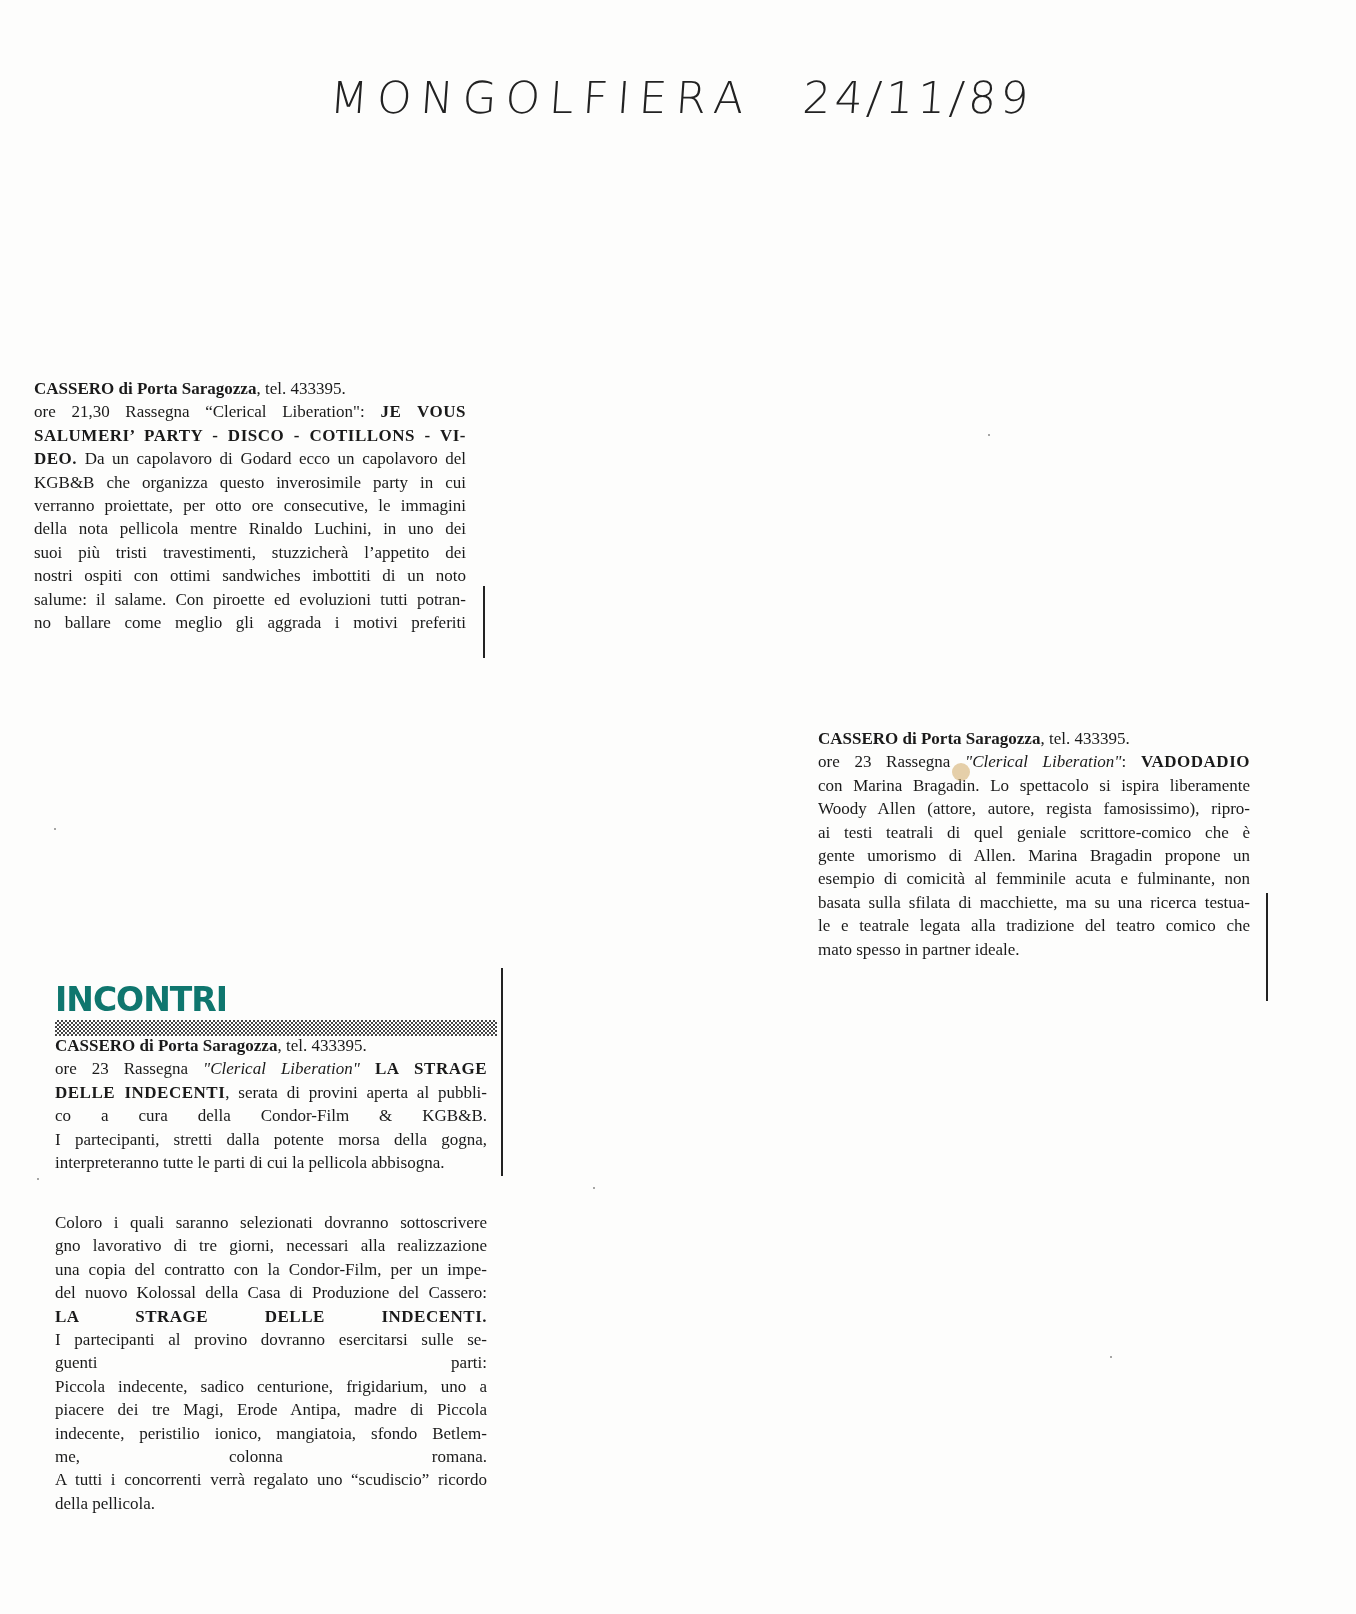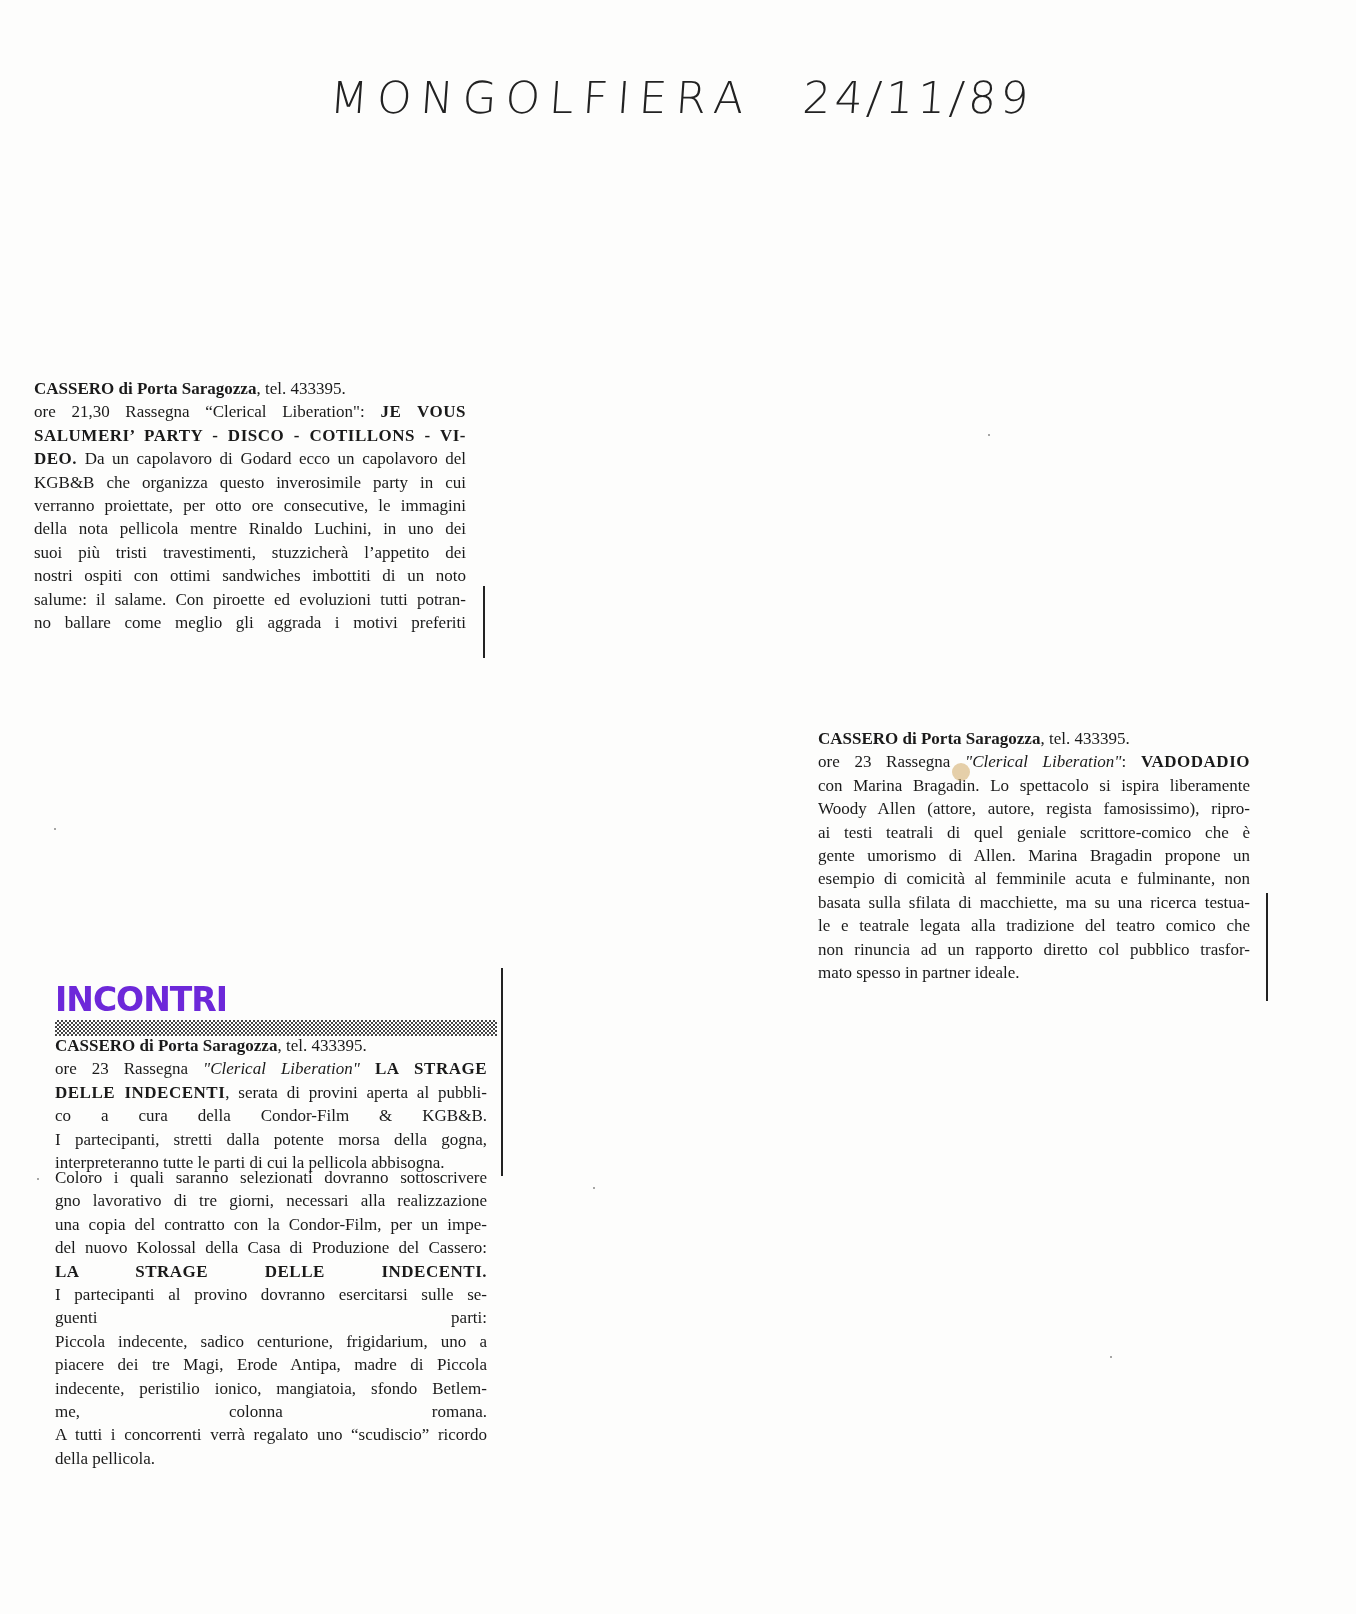--- a/index.html
+++ b/index.html
@@ -76,7 +76,6 @@
       <span class="line"><span>esempio di comicità al femminile acuta e fulminante, non</span></span>
       <span class="line"><span>basata sulla sfilata di macchiette, ma su una ricerca testua-</span></span>
       <span class="line"><span>le e teatrale legata alla tradizione del teatro comico che</span></span>
-      <span class="line"><span>non rinuncia ad un rapporto diretto col pubblico trasfor-</span></span>
       <span class="line last"><span>mato spesso in partner ideale.</span></span>
     </div>
 </div>

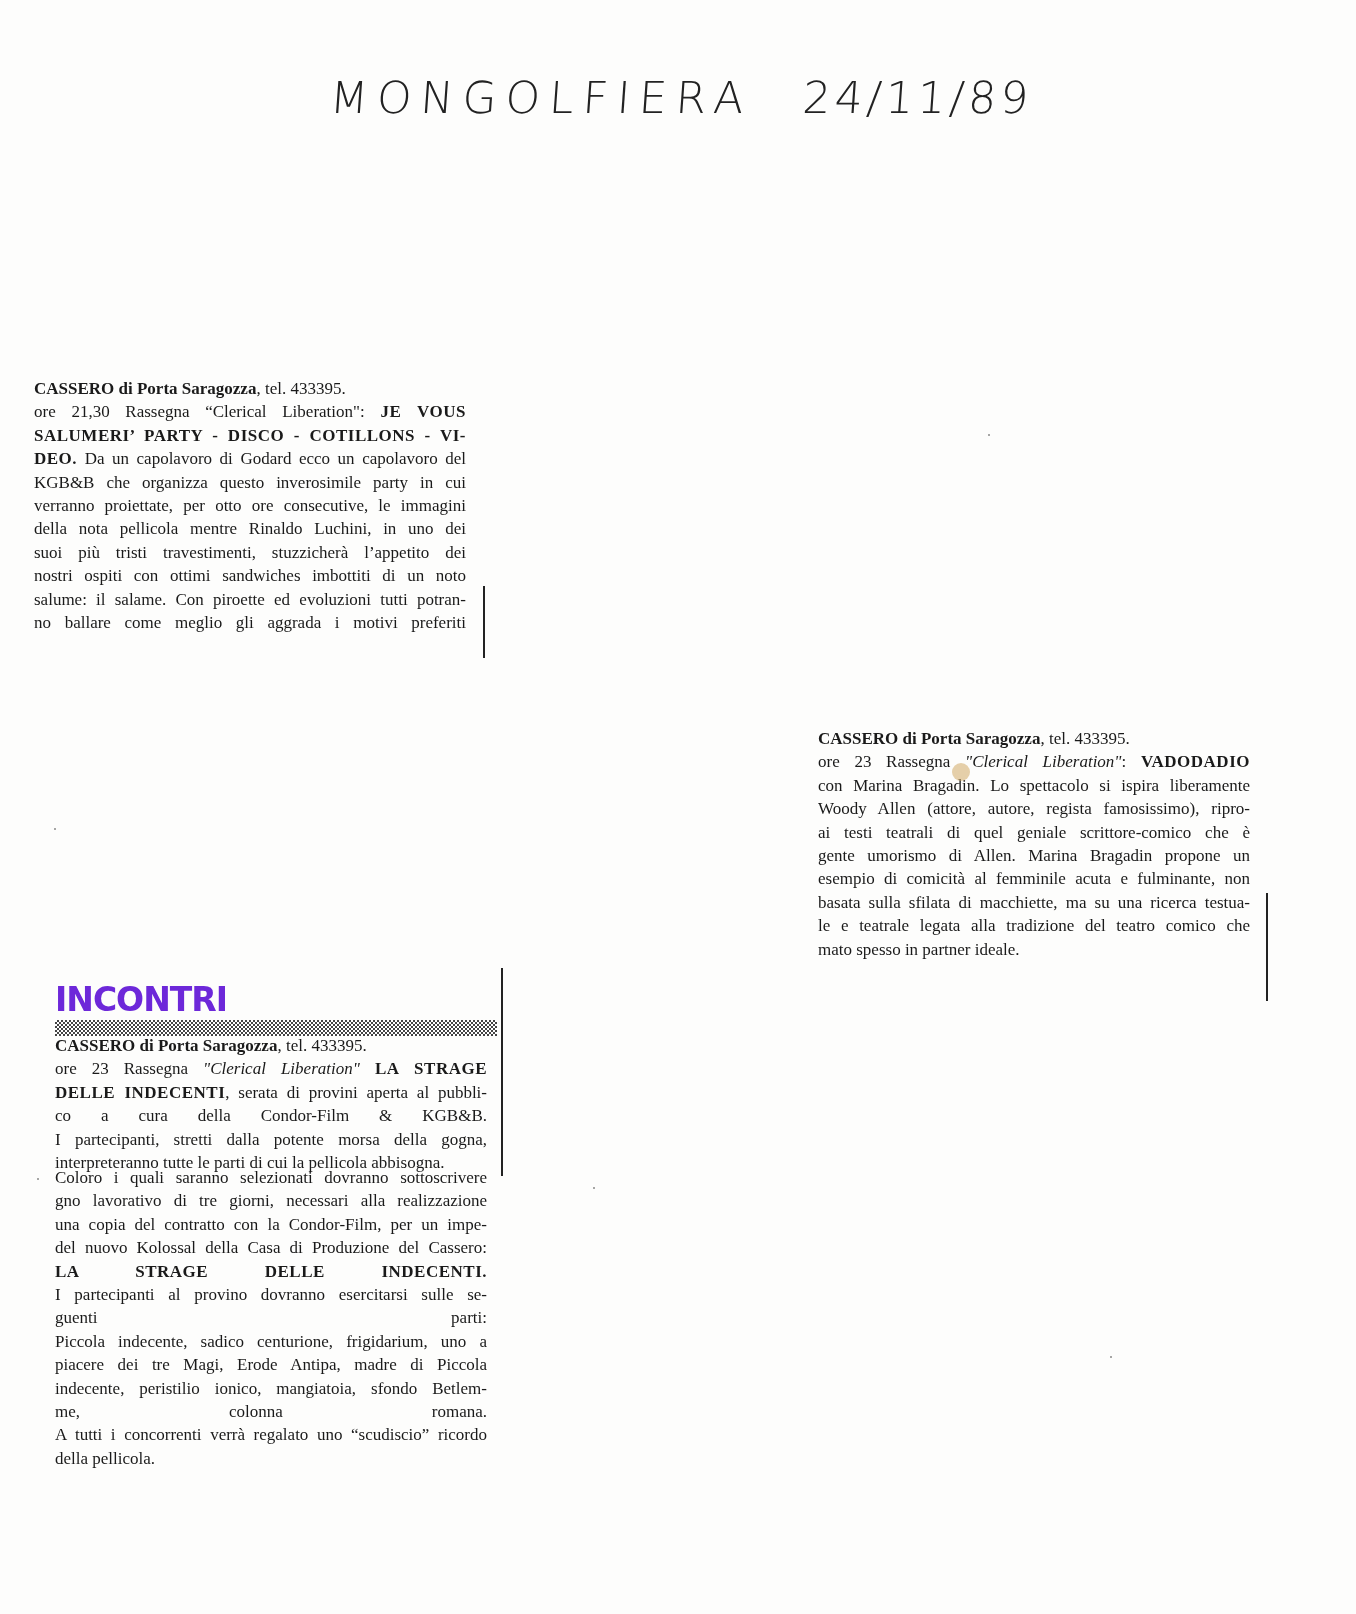--- a/index.html
+++ b/index.html
@@ -28,7 +28,7 @@
   .section-title {
     position: absolute; left: 55px; top: 980px;
     font-family: "DejaVu Sans", sans-serif; font-size: 33px; font-weight: bold;
-    letter-spacing: -1px; color: #6d28d9;
+    letter-spacing: -1px; color: #0f766e;
   }
   .dither {
     position: absolute; left: 55px; top: 1020px; width: 442px; height: 16px;

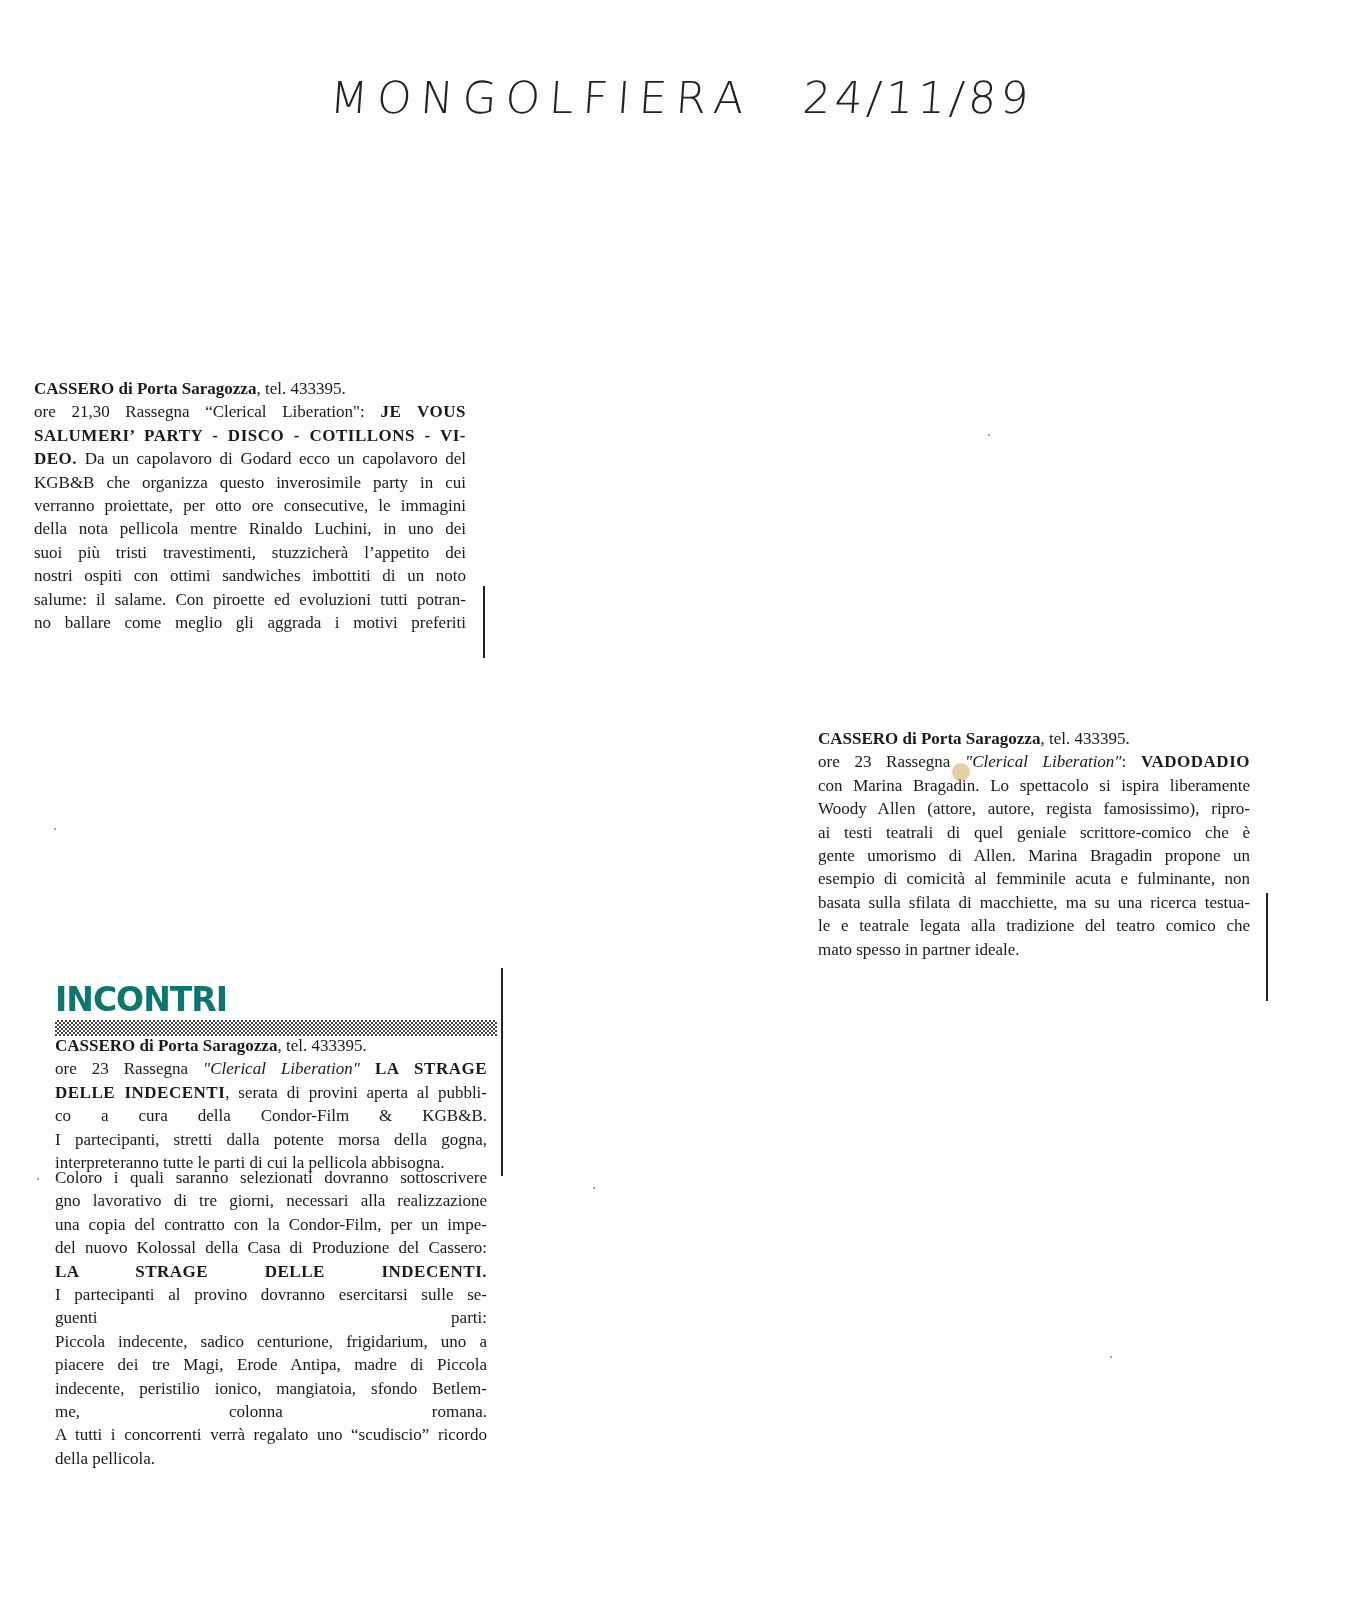--- a/index.html
+++ b/index.html
@@ -97,7 +97,7 @@
     </div>
 </div>
 
-<div class="col" style="left:55px; top:1166px; width:432px;">
+<div class="col" style="left:55px; top:1211px; width:432px;">
   <div>
       <span class="line"><span>Coloro i quali saranno selezionati dovranno sottoscrivere</span></span>
       <span class="line"><span>gno lavorativo di tre giorni, necessari alla realizzazione</span></span>

